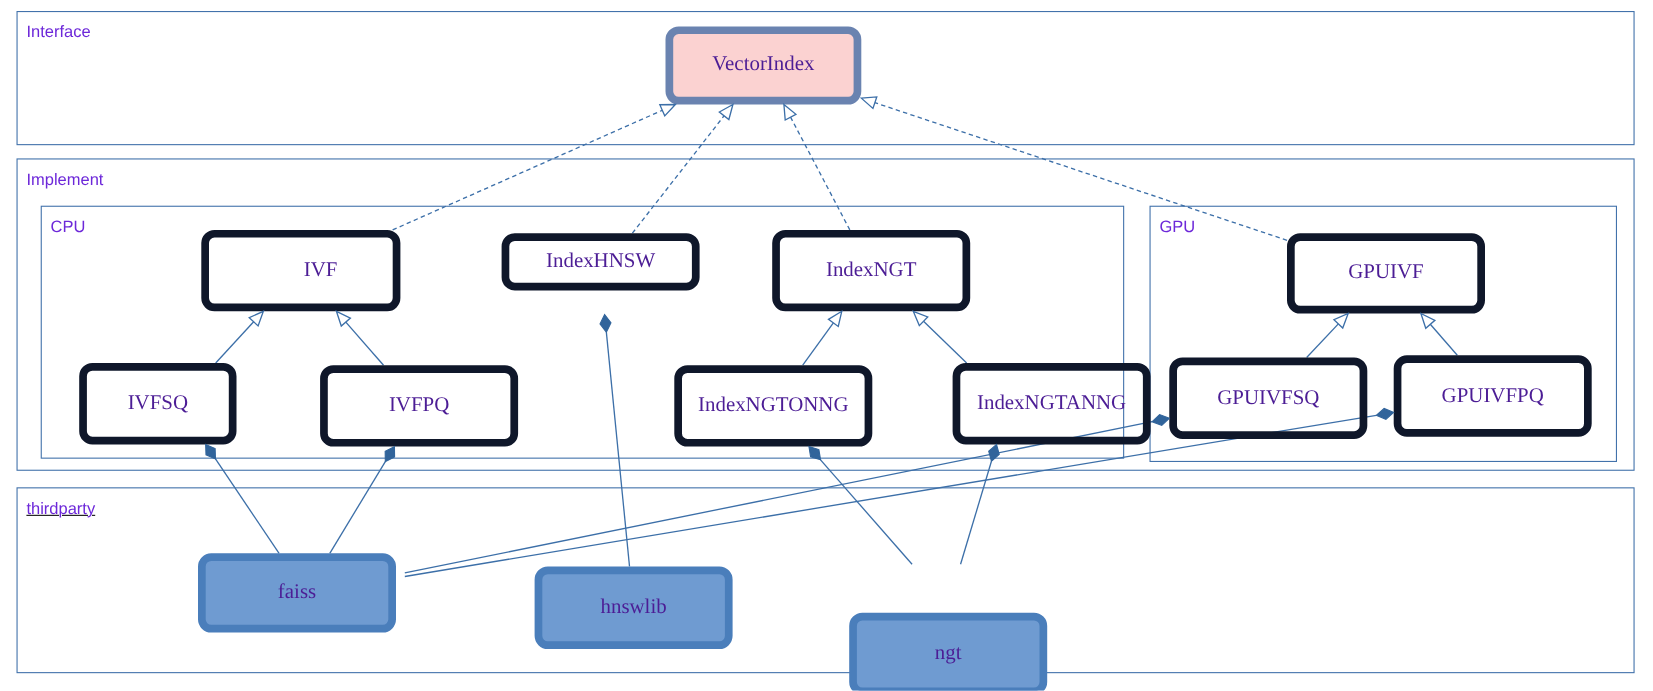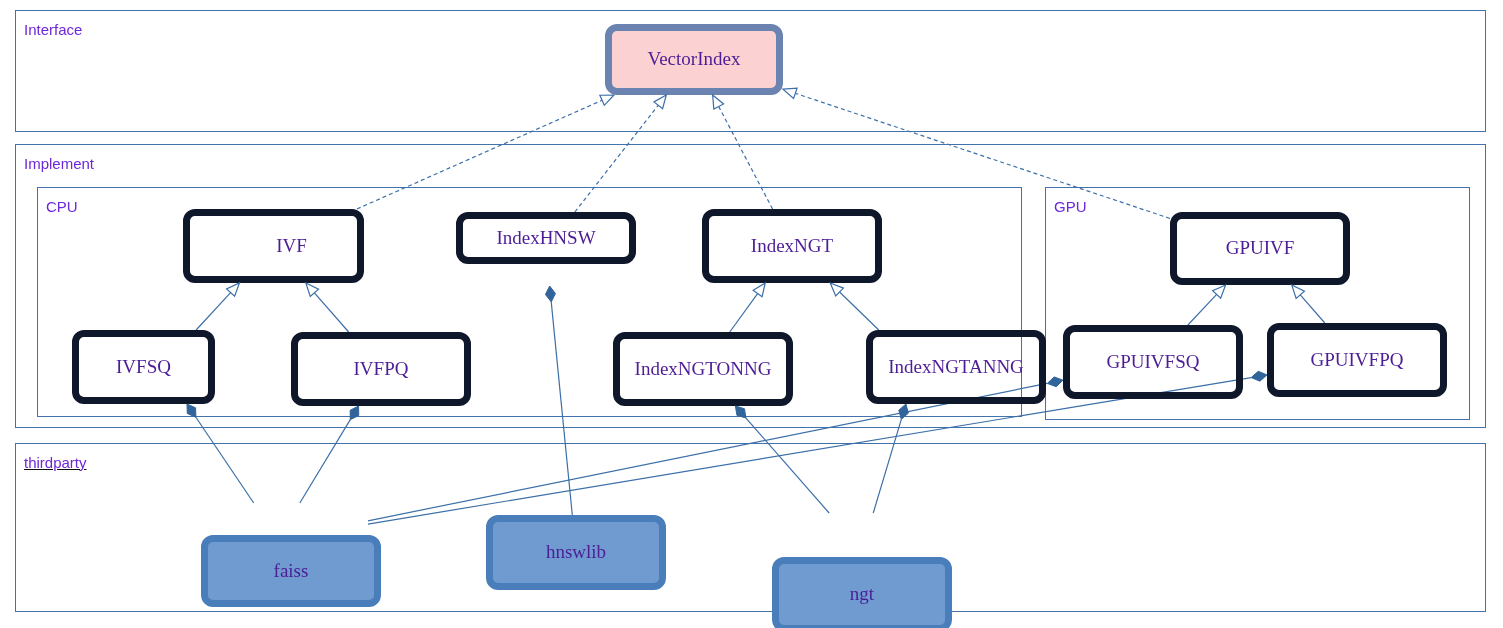--- a/index.html
+++ b/index.html
@@ -146,7 +146,7 @@
       <div class="node implement-node" style="left: 1267px; top: 323px; width: 180px; height: 74px;">
         <span>GPUIVFPQ</span>
       </div>
-      <div class="node thirdparty-node" style="left: 201px; top: 503px; width: 180px; height: 72px; margin-top: 32px;">
+      <div class="node thirdparty-node" style="left: 180px; top: 503px; width: 180px; height: 72px;">
         <span>faiss</span>
       </div>
       <div class="node thirdparty-node" style="left: 486px; top: 515px; width: 180px; height: 75px;">

